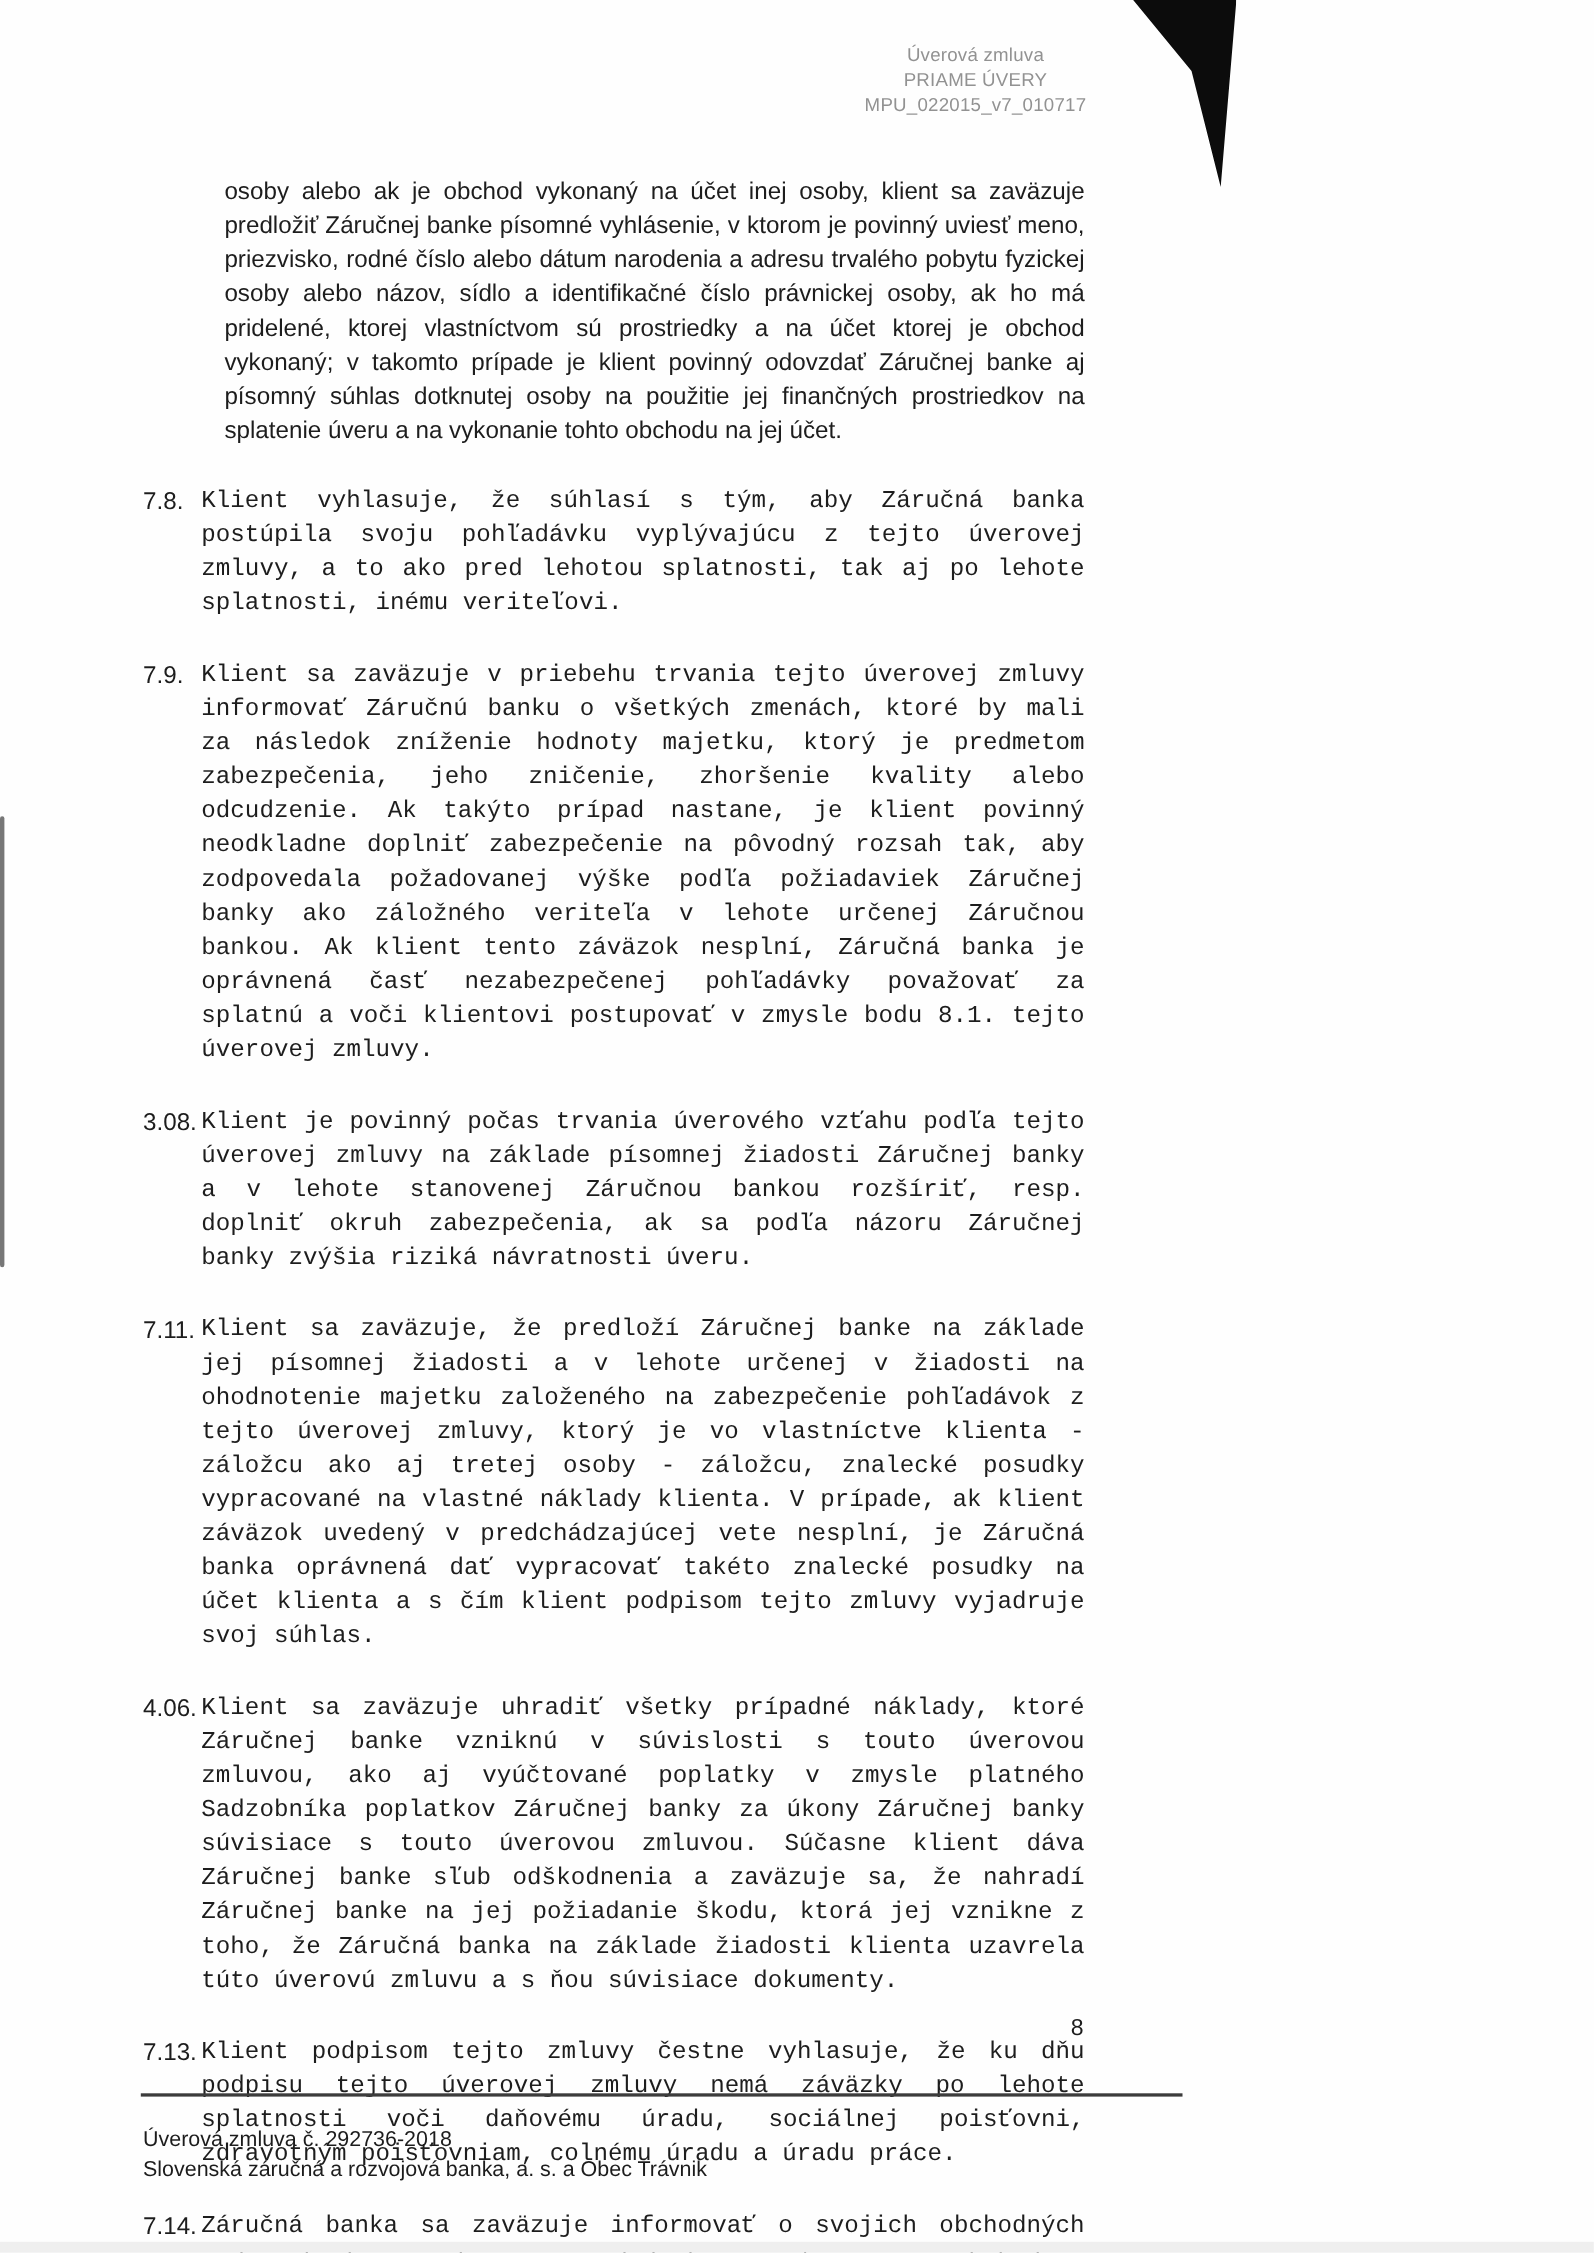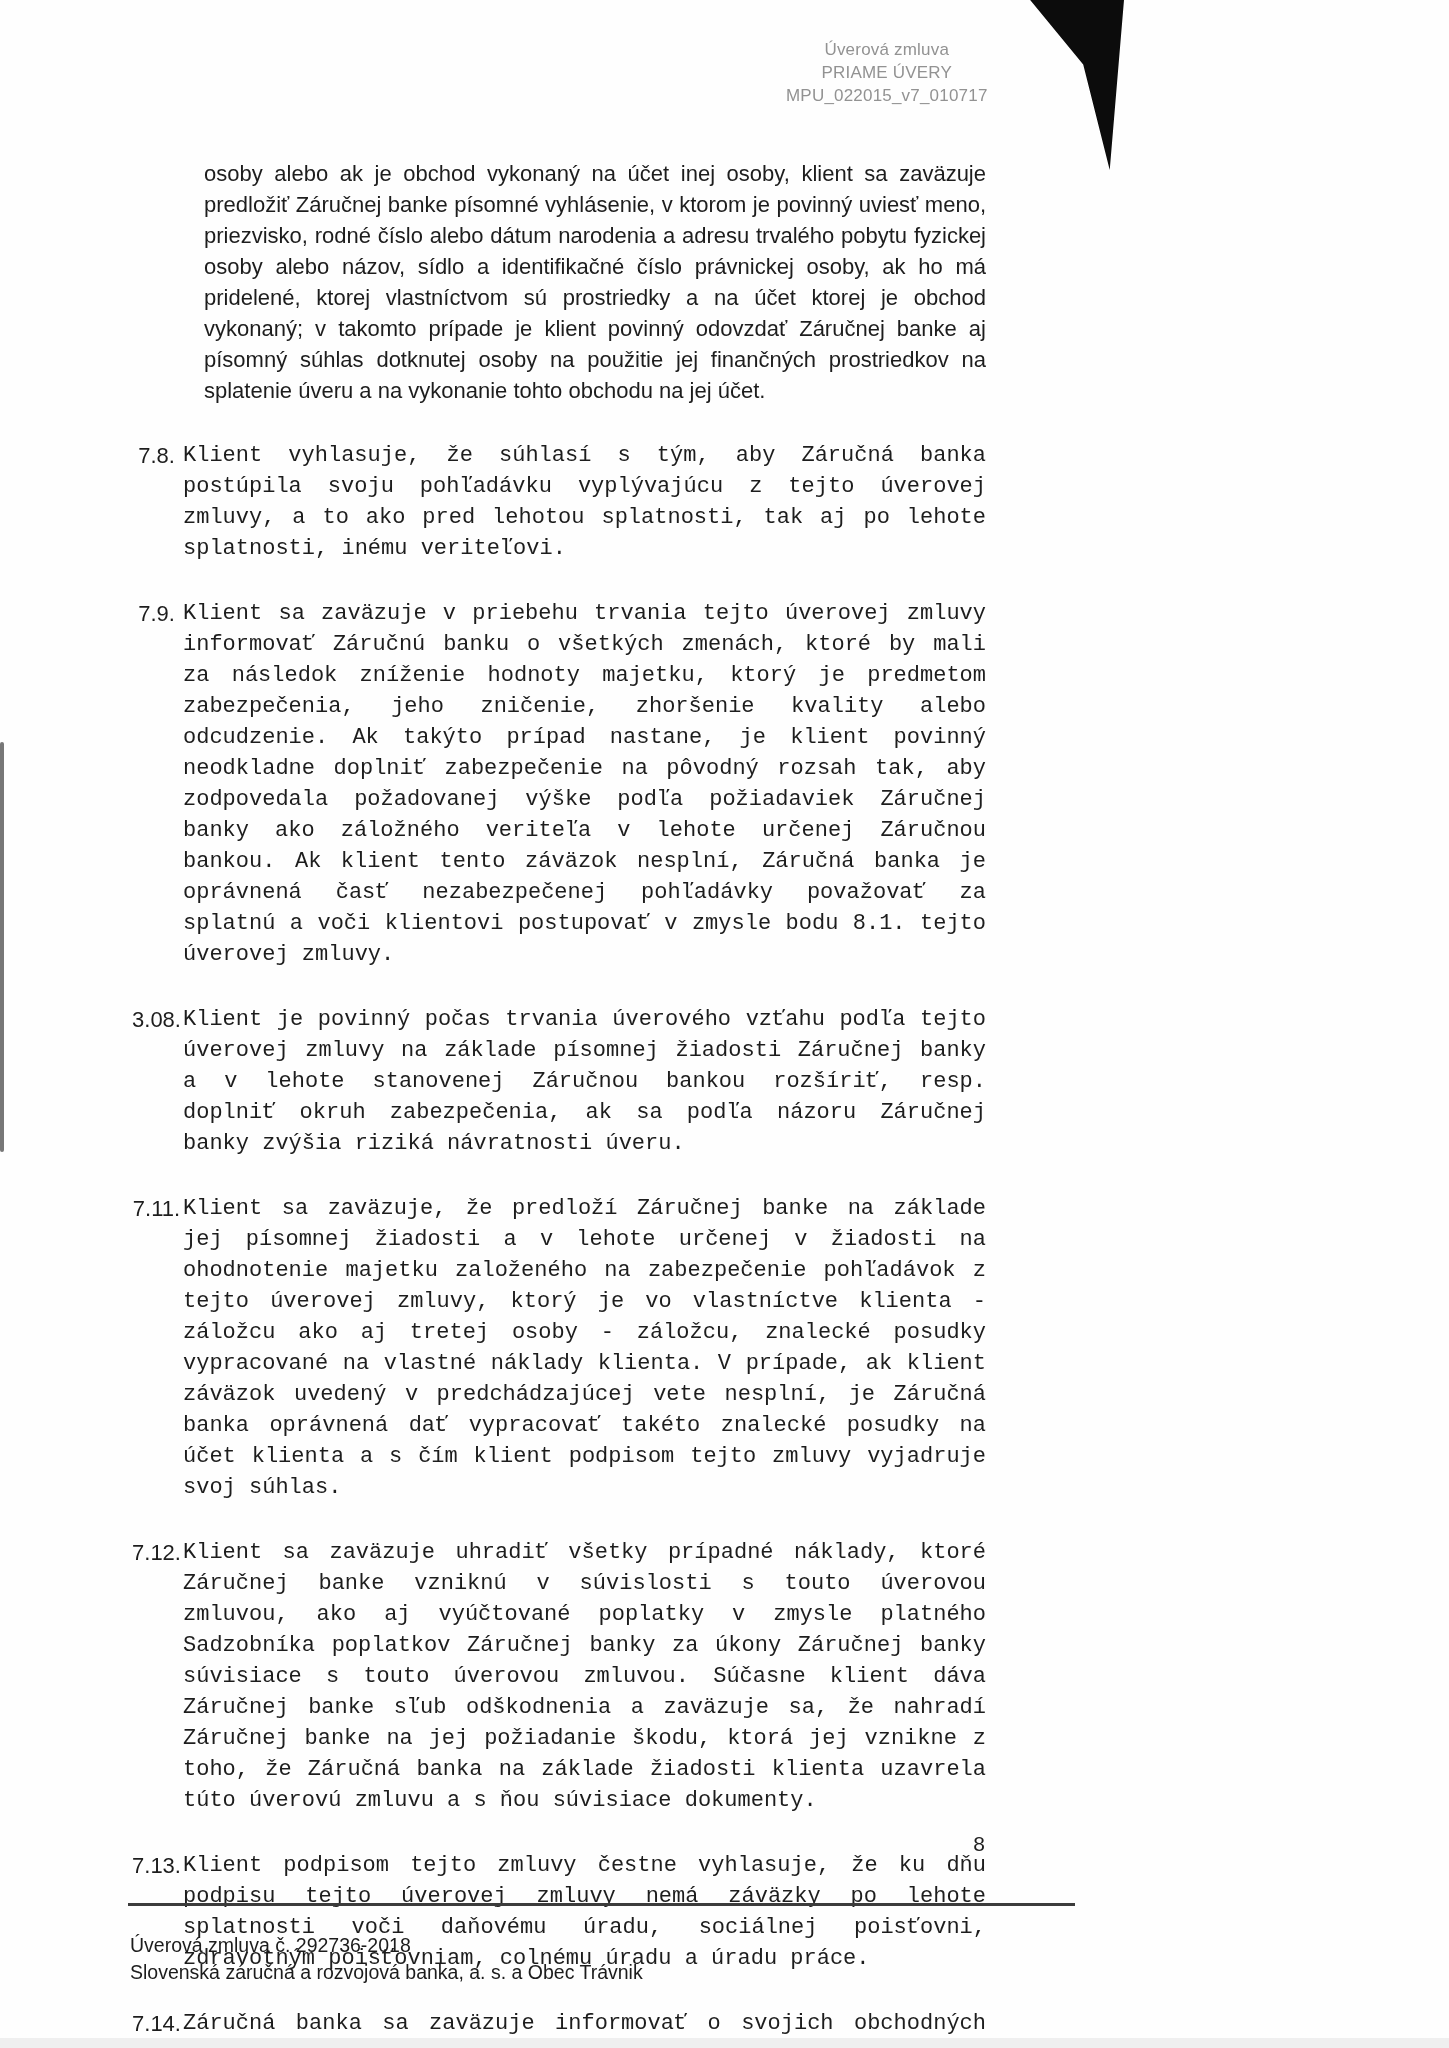--- a/index.html
+++ b/index.html
@@ -50,7 +50,6 @@
   .section .num {
     flex: 0 0 53px;
     white-space: nowrap;
-    text-align: center;
   }
   .section .txt {
     flex: 1 1 auto;

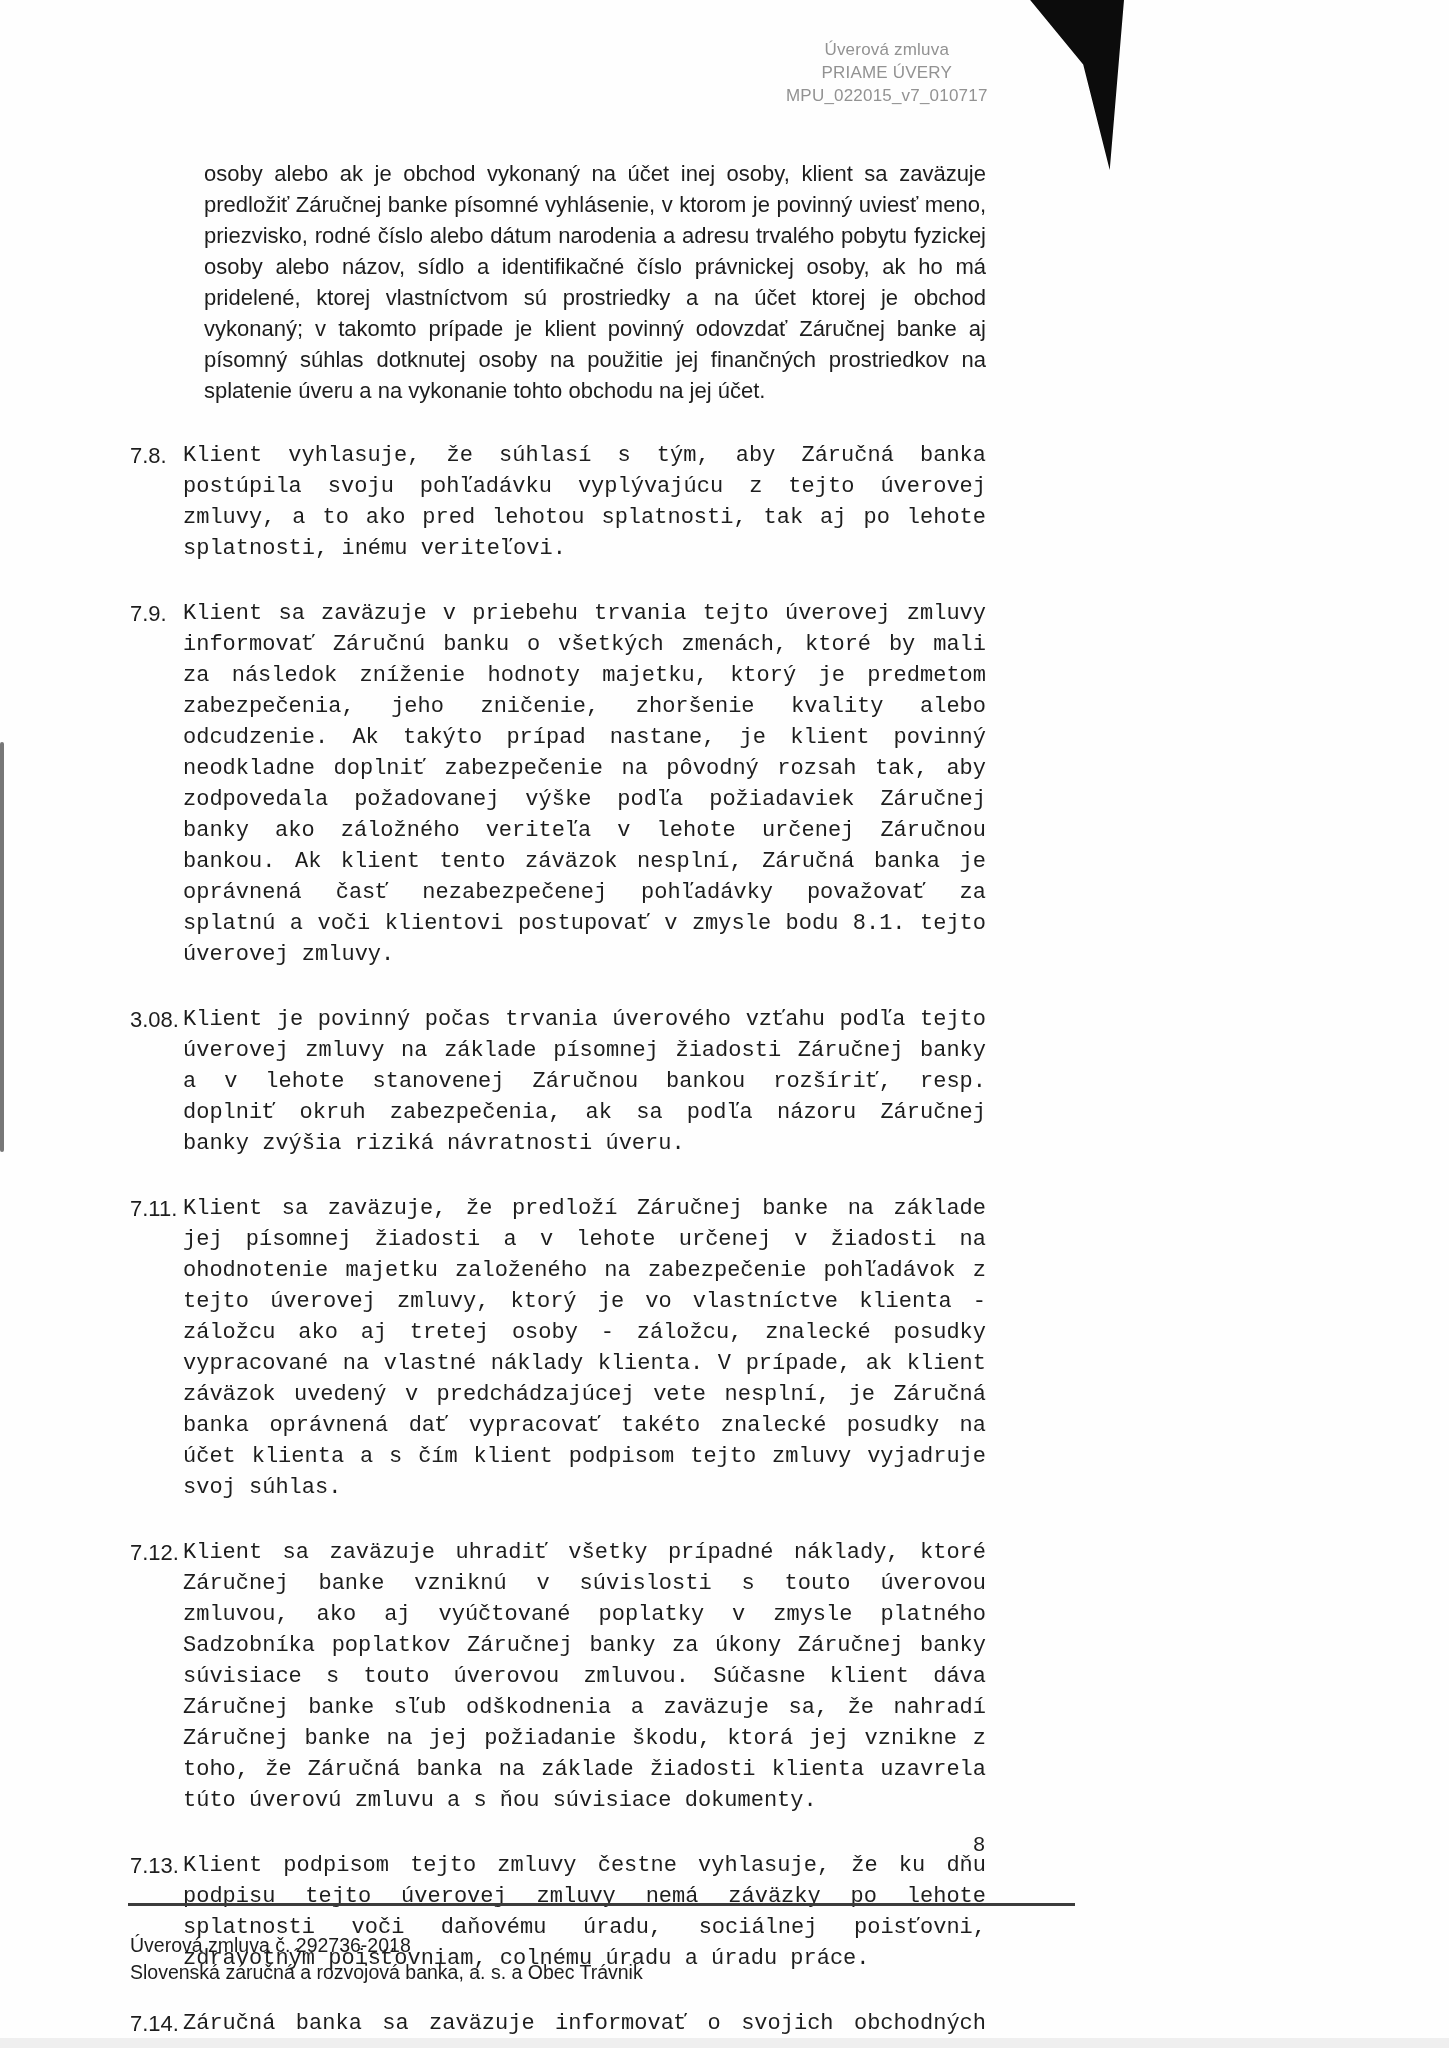--- a/index.html
+++ b/index.html
@@ -116,7 +116,7 @@
     </div>
 
     <div class="section">
-      <div class="num">7.12.</div>
+      <div class="num">4.06.</div>
       <div class="txt">Klient sa zaväzuje uhradiť všetky prípadné náklady, ktoré Záručnej banke vzniknú v súvislosti s touto úverovou zmluvou, ako aj vyúčtované poplatky v zmysle platného Sadzobníka poplatkov Záručnej banky za úkony Záručnej banky súvisiace s touto úverovou zmluvou. Súčasne klient dáva Záručnej banke sľub odškodnenia a zaväzuje sa, že nahradí Záručnej banke na jej požiadanie škodu, ktorá jej vznikne z toho, že Záručná banka na základe žiadosti klienta uzavrela túto úverovú zmluvu a s ňou súvisiace dokumenty.</div>
     </div>
 

